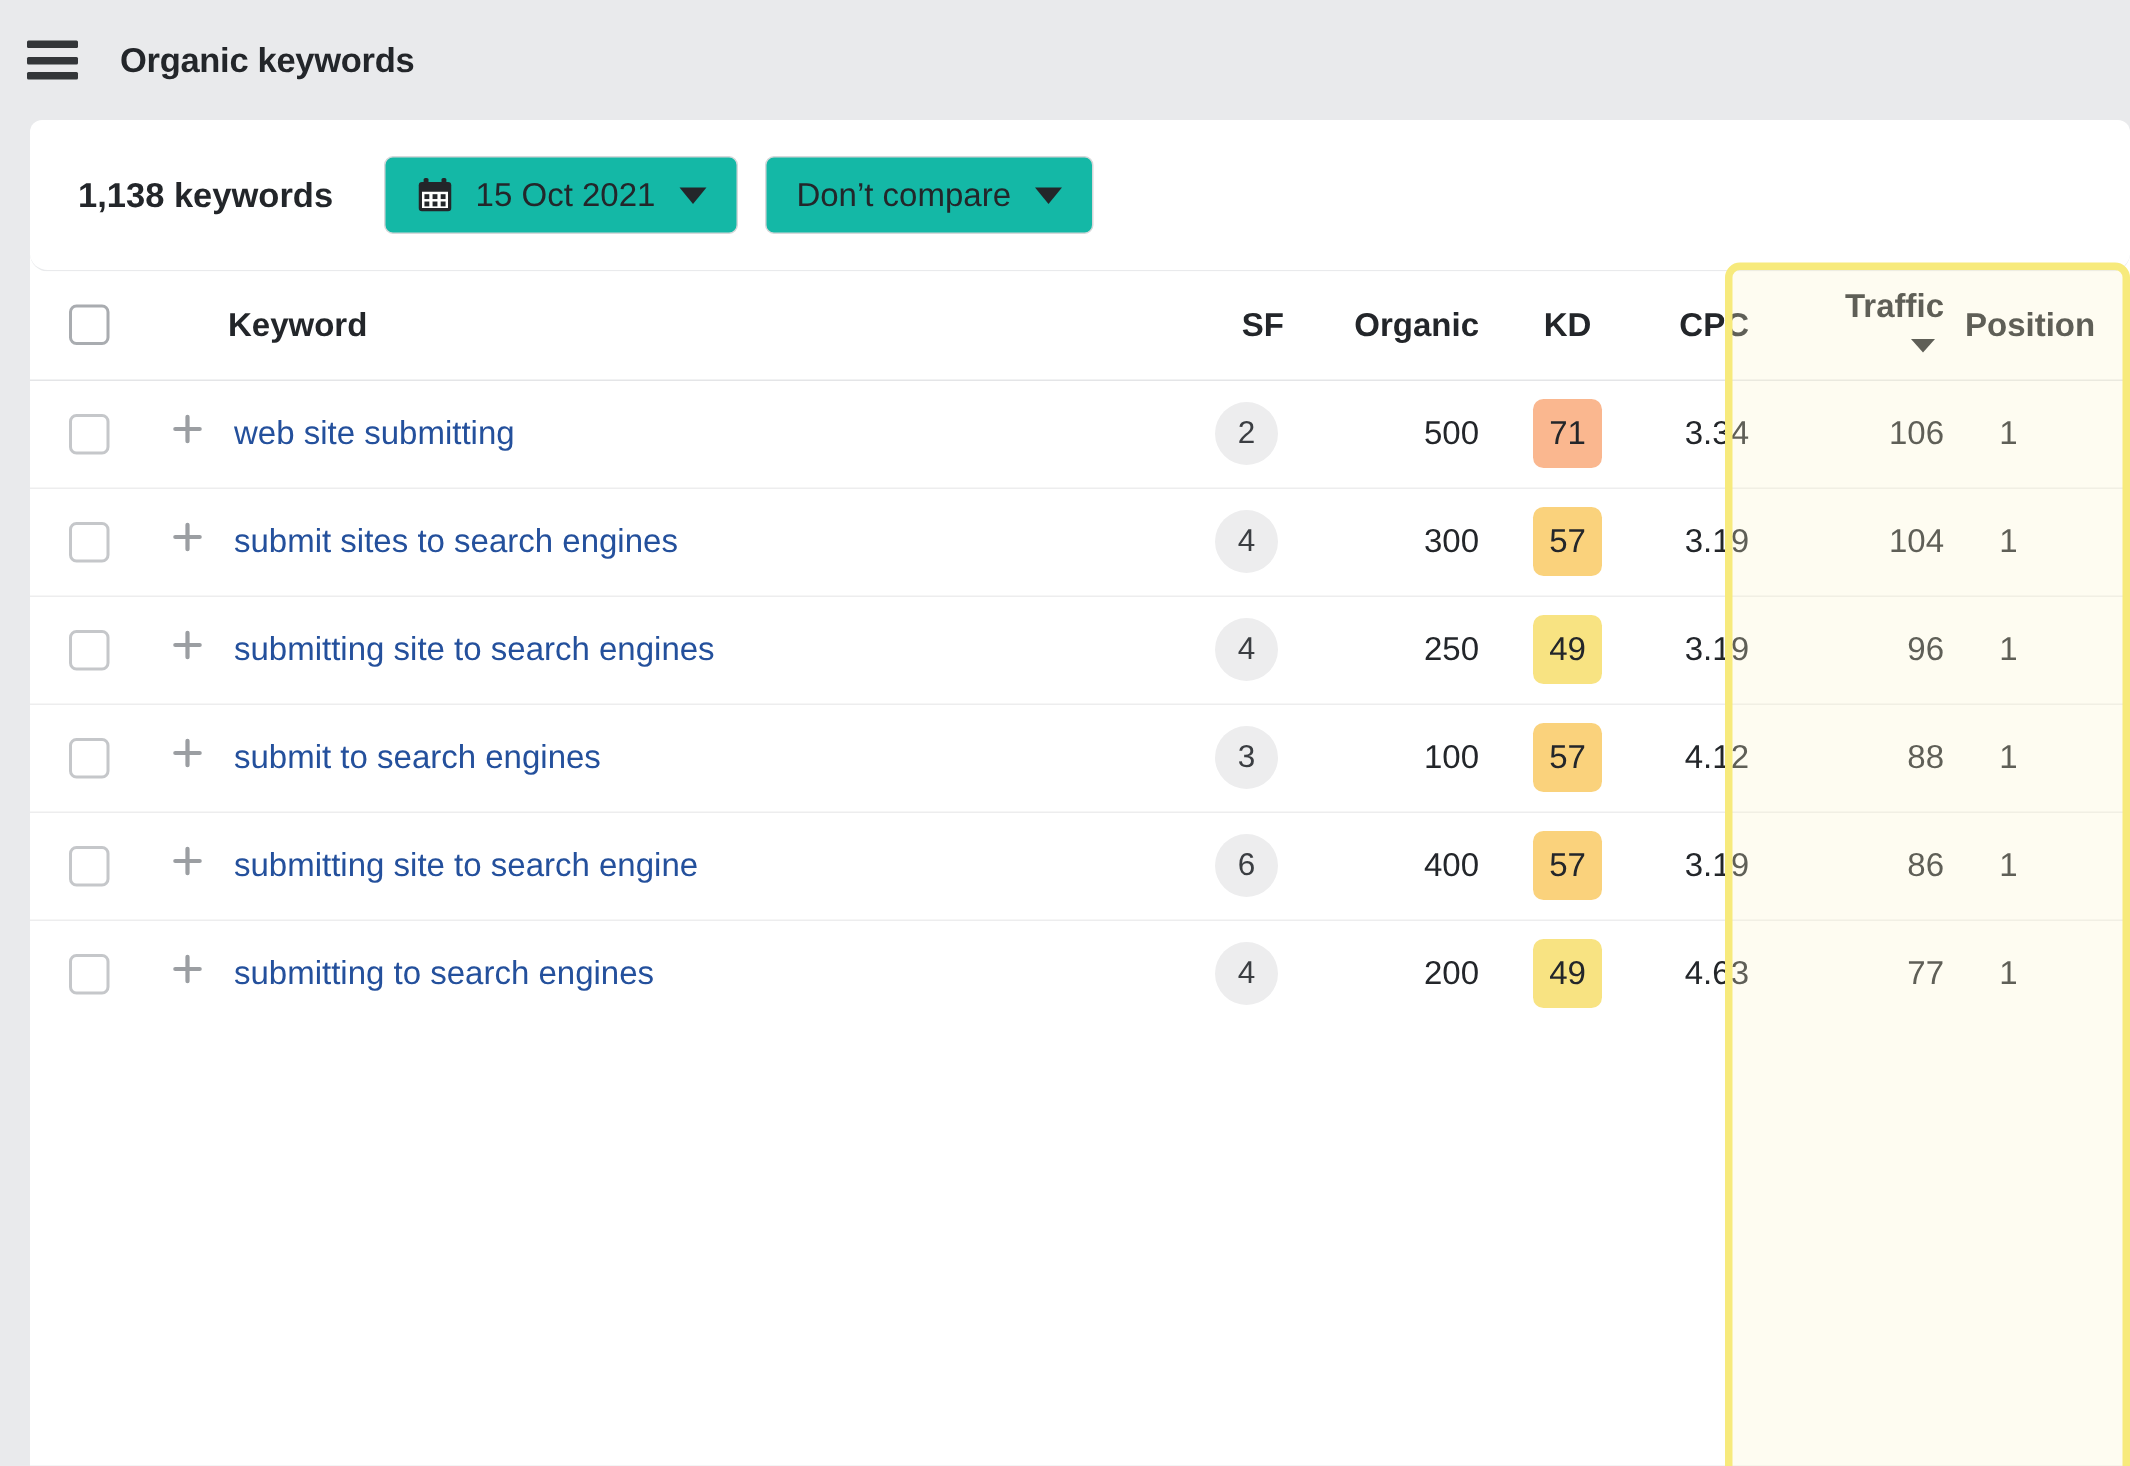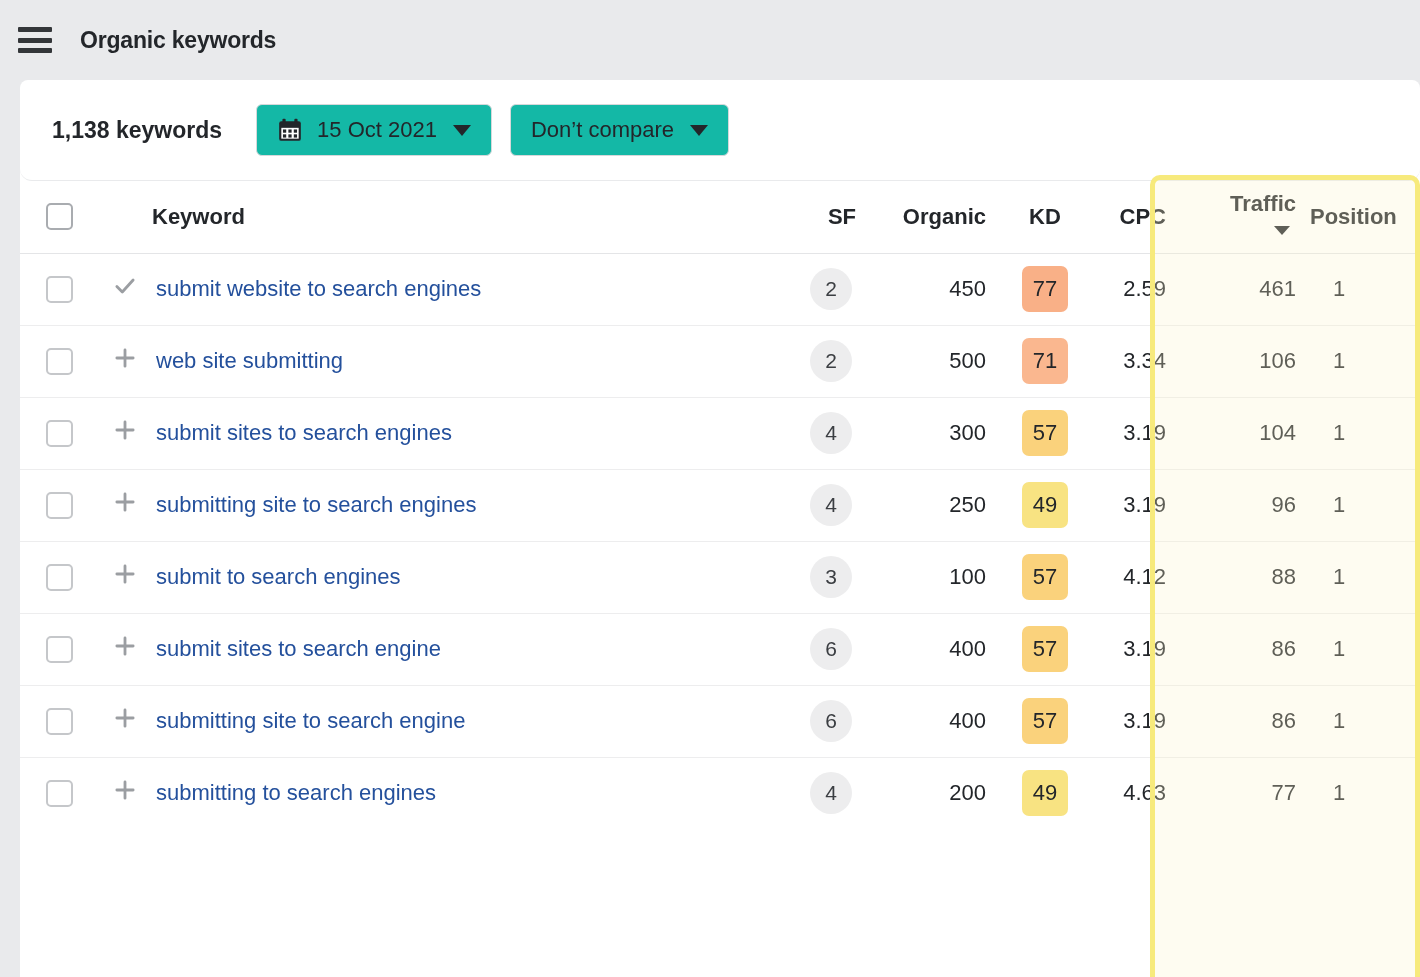--- a/index.html
+++ b/index.html
@@ -277,21 +277,6 @@
           <td>
             <div class="chk"></div>
           </td>
-          <td class="icon-cell"><span class="check-icon"><svg width="26" height="26" viewBox="0 0 24 24" aria-hidden="true">
-                <path d="M4.5 12.5l5 5 10-11" fill="none" stroke="#9b9ea2" stroke-width="2.6" stroke-linecap="round" stroke-linejoin="round"></path>
-              </svg></span></td>
-          <td class="kw-cell"><a class="kw-link">submit website to search engines</a></td>
-          <td class="sf-cell"><span class="sf-badge">2</span></td>
-          <td class="num">450</td>
-          <td class="kd-cell"><span class="kd-badge" style="background:#f9b087">77</span></td>
-          <td class="num">2.59</td>
-          <td class="th-traffic-cell">461</td>
-          <td class="th-pos-cell">1</td>
-        </tr>
-        <tr>
-          <td>
-            <div class="chk"></div>
-          </td>
           <td class="icon-cell"><span class="plus-icon"><svg width="26" height="26" viewBox="0 0 24 24" aria-hidden="true">
                 <path d="M12 4.5v15M4.5 12h15" stroke="#9b9ea2" stroke-width="2.6" stroke-linecap="round"></path>
               </svg></span></td>

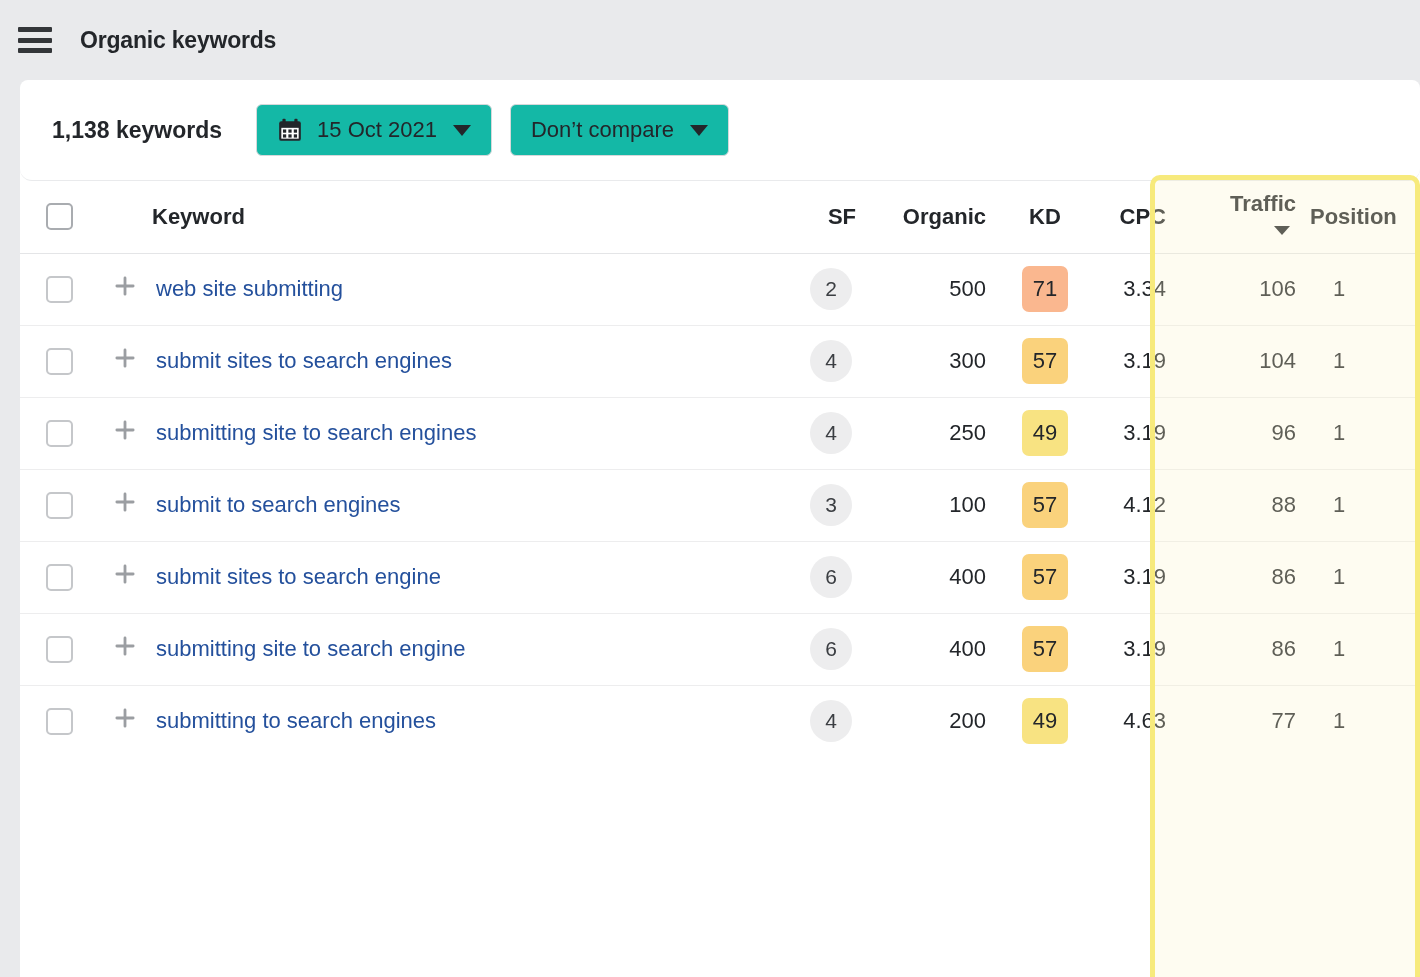--- a/index.html
+++ b/index.html
@@ -340,21 +340,6 @@
           <td class="icon-cell"><span class="plus-icon"><svg width="26" height="26" viewBox="0 0 24 24" aria-hidden="true">
                 <path d="M12 4.5v15M4.5 12h15" stroke="#9b9ea2" stroke-width="2.6" stroke-linecap="round"></path>
               </svg></span></td>
-          <td class="kw-cell"><a class="kw-link">submit sites to search engine</a></td>
-          <td class="sf-cell"><span class="sf-badge">6</span></td>
-          <td class="num">400</td>
-          <td class="kd-cell"><span class="kd-badge" style="background:#fad27c">57</span></td>
-          <td class="num">3.19</td>
-          <td class="th-traffic-cell">86</td>
-          <td class="th-pos-cell">1</td>
-        </tr>
-        <tr>
-          <td>
-            <div class="chk"></div>
-          </td>
-          <td class="icon-cell"><span class="plus-icon"><svg width="26" height="26" viewBox="0 0 24 24" aria-hidden="true">
-                <path d="M12 4.5v15M4.5 12h15" stroke="#9b9ea2" stroke-width="2.6" stroke-linecap="round"></path>
-              </svg></span></td>
           <td class="kw-cell"><a class="kw-link">submitting site to search engine</a></td>
           <td class="sf-cell"><span class="sf-badge">6</span></td>
           <td class="num">400</td>

